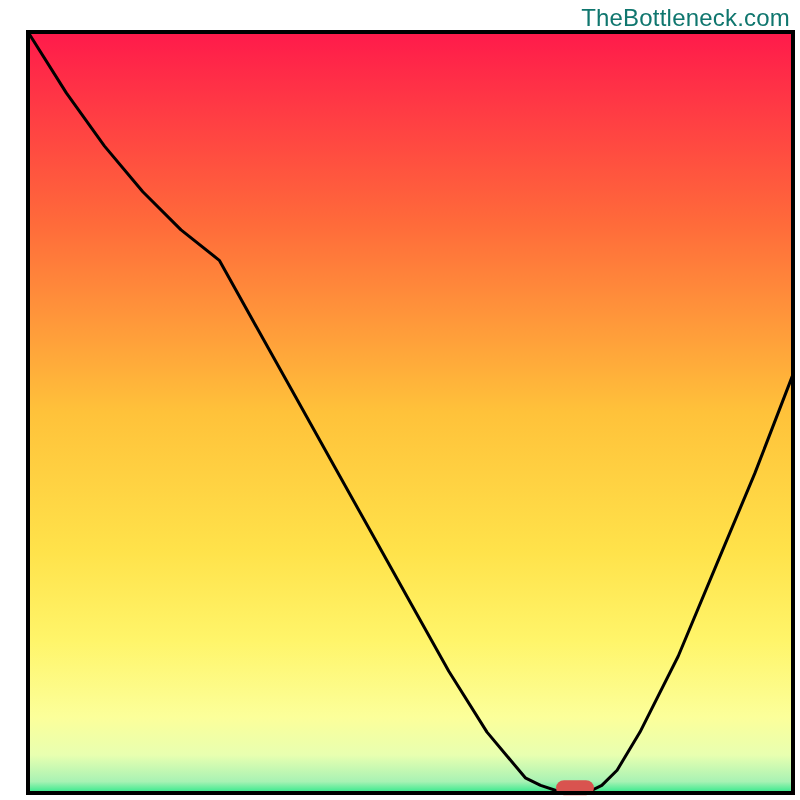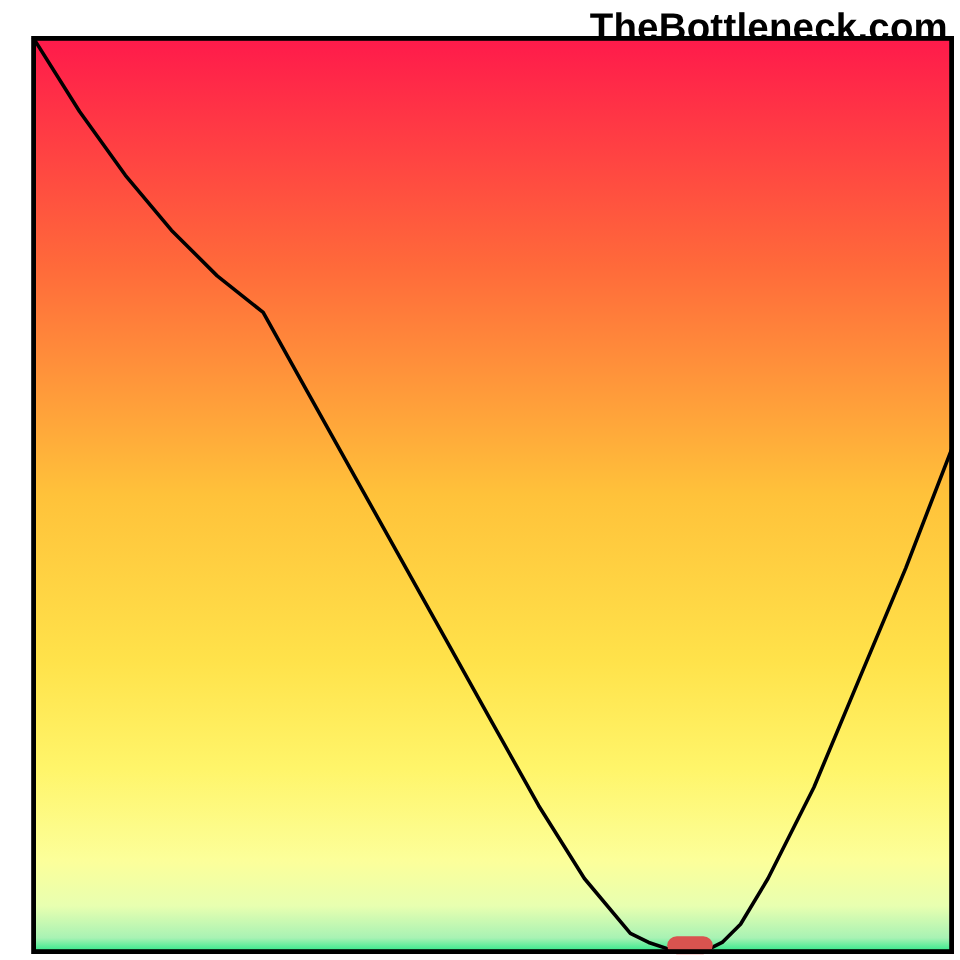--- a/index.html
+++ b/index.html
@@ -20,9 +20,9 @@
     top: 4px;
     right: 10px;
     font-family: Arial, Helvetica, sans-serif;
-    font-size: 32px;
-    font-weight: 700;
-    color: #000000;
+    font-size: 24px;
+    font-weight: 400;
+    color: #0f766e;
     letter-spacing: 0.2px;
   }
   svg.chart {

